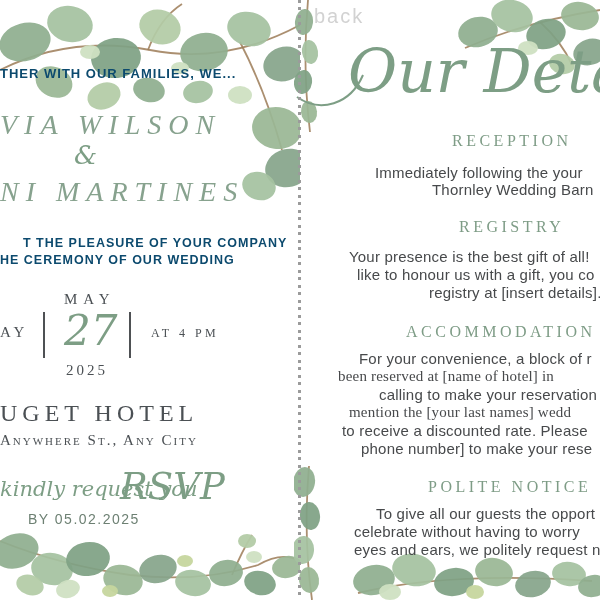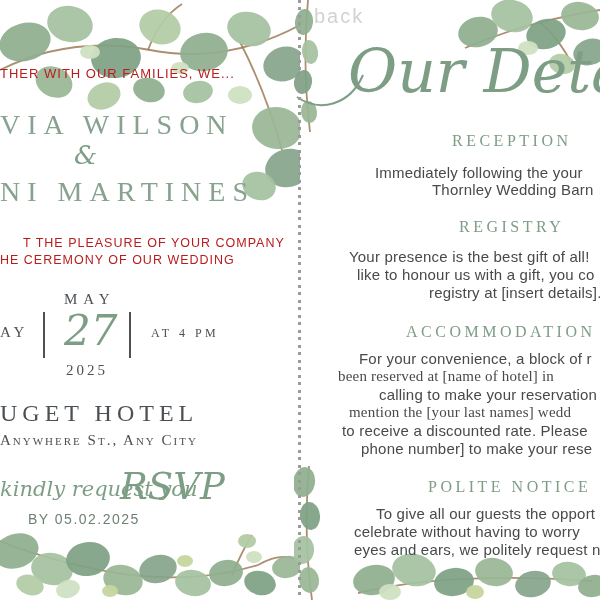--- a/index.html
+++ b/index.html
@@ -7,7 +7,7 @@
           font-family:"Liberation Sans",sans-serif;}
   .abs{position:absolute;white-space:nowrap;}
   
-  .sans-caps{font-family:"Liberation Sans",sans-serif;color:#b91c1c;}
+  .sans-caps{font-family:"Liberation Sans",sans-serif;color:#0c4a6e;font-weight:bold;}
   .body-line{font-family:"Liberation Sans",sans-serif;font-size:15px;letter-spacing:.2px;color:#47494b;}
   .serif-green{font-family:"Liberation Serif",serif;color:#87a28e;font-weight:400;}
   .serif-dark{font-family:"Liberation Serif",serif;color:#4b5054;}

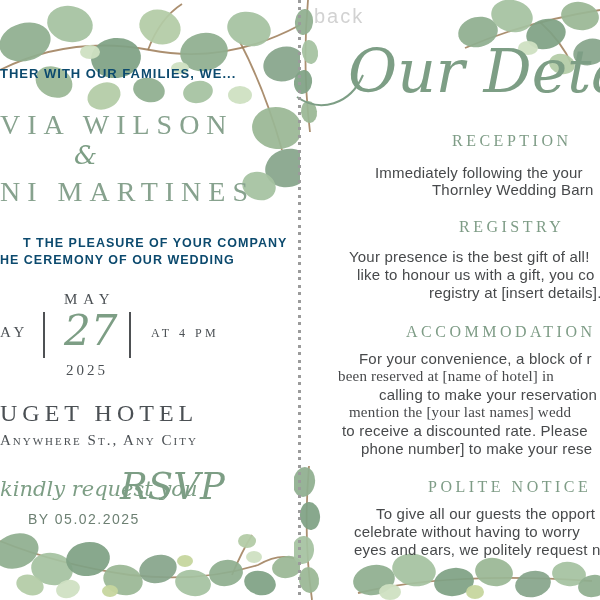--- a/index.html
+++ b/index.html
@@ -9,7 +9,7 @@
   
   .sans-caps{font-family:"Liberation Sans",sans-serif;color:#0c4a6e;font-weight:bold;}
   .body-line{font-family:"Liberation Sans",sans-serif;font-size:15px;letter-spacing:.2px;color:#47494b;}
-  .serif-green{font-family:"Liberation Serif",serif;color:#87a28e;font-weight:400;}
+  .serif-green{font-family:"Liberation Serif",serif;color:#87a28e;font-weight:400;font-style:italic;}
   .serif-dark{font-family:"Liberation Serif",serif;color:#4b5054;}
   .heading-green{font-family:"Liberation Serif",serif;font-size:16px;letter-spacing:3.5px;color:#7e9c86;}
   .script-green{font-family:"DejaVu Serif","Liberation Serif",serif;font-style:italic;color:#7d9e85;}

